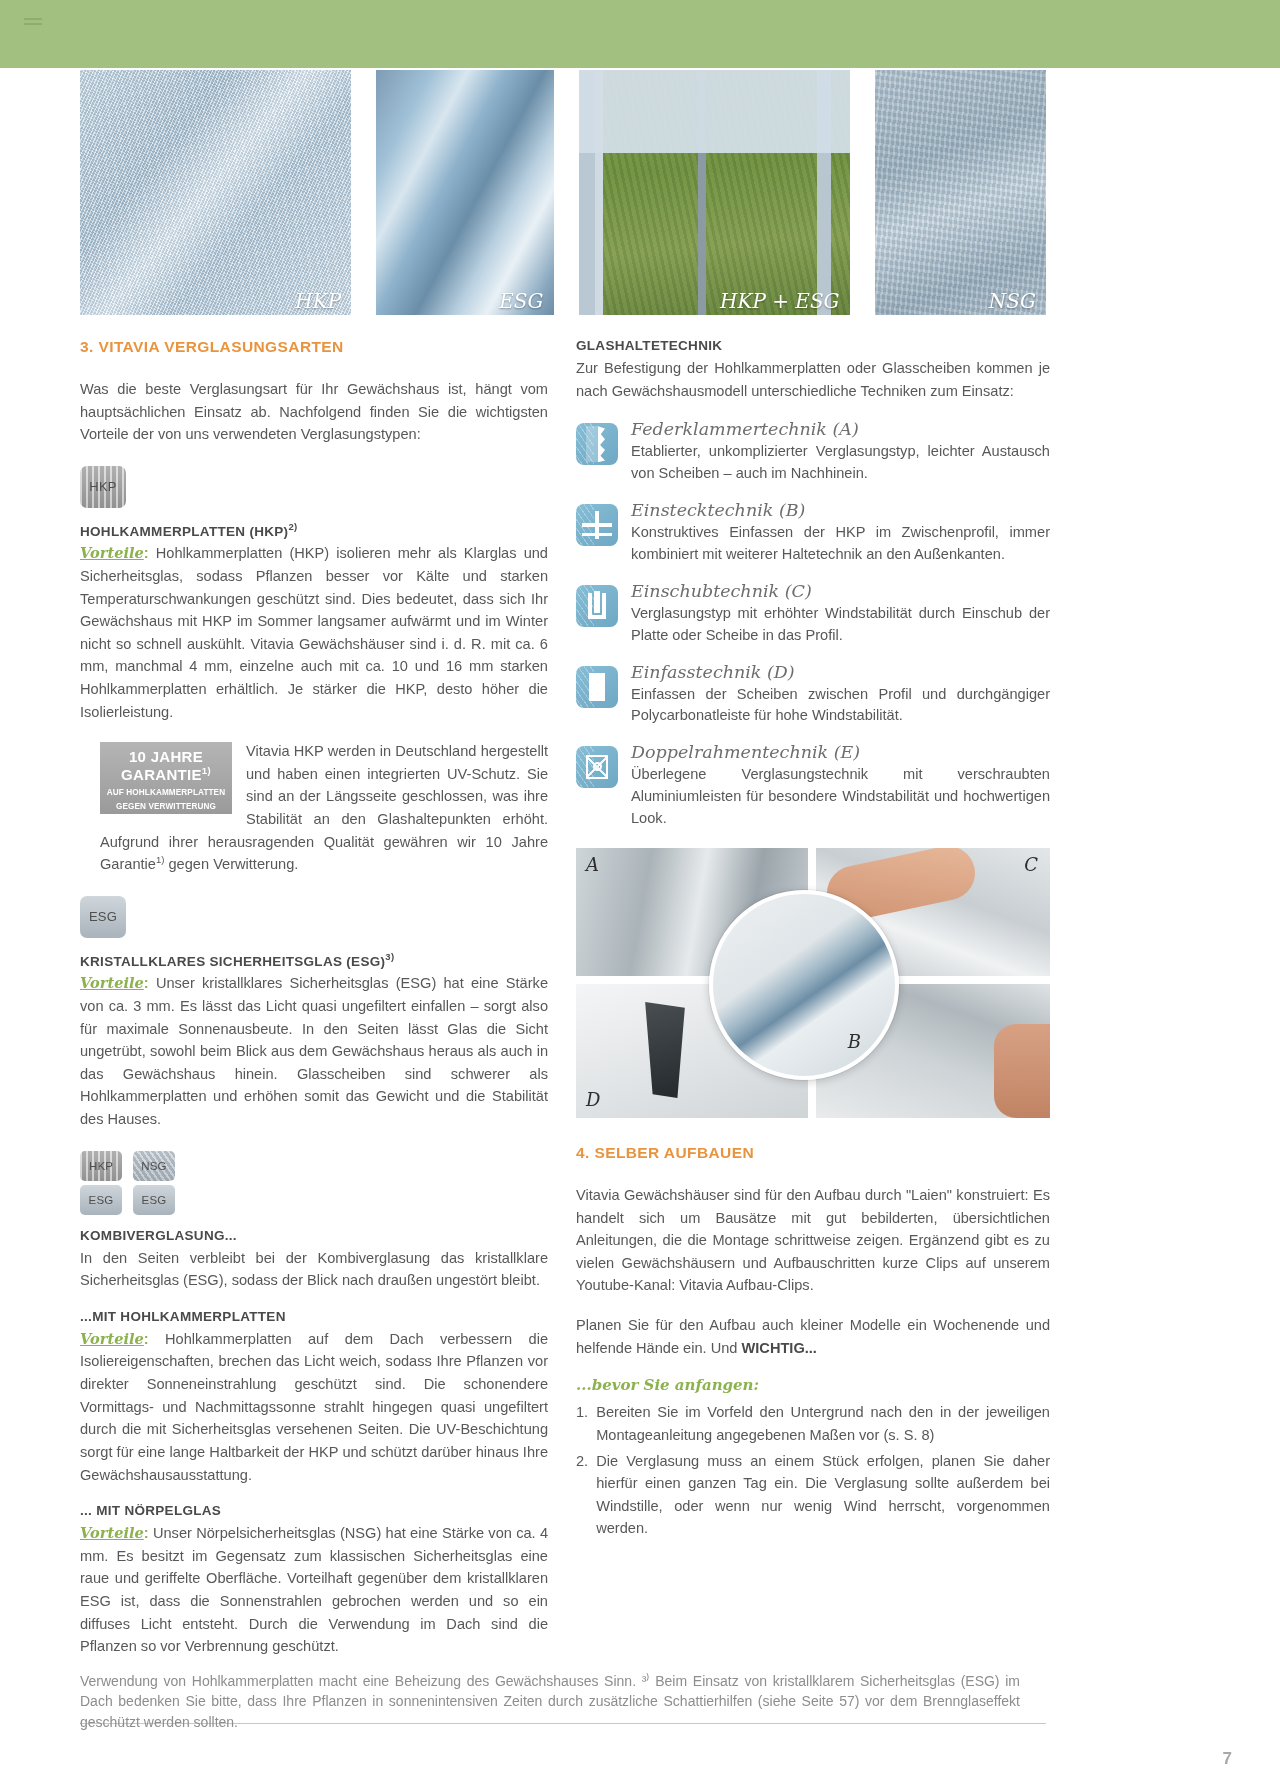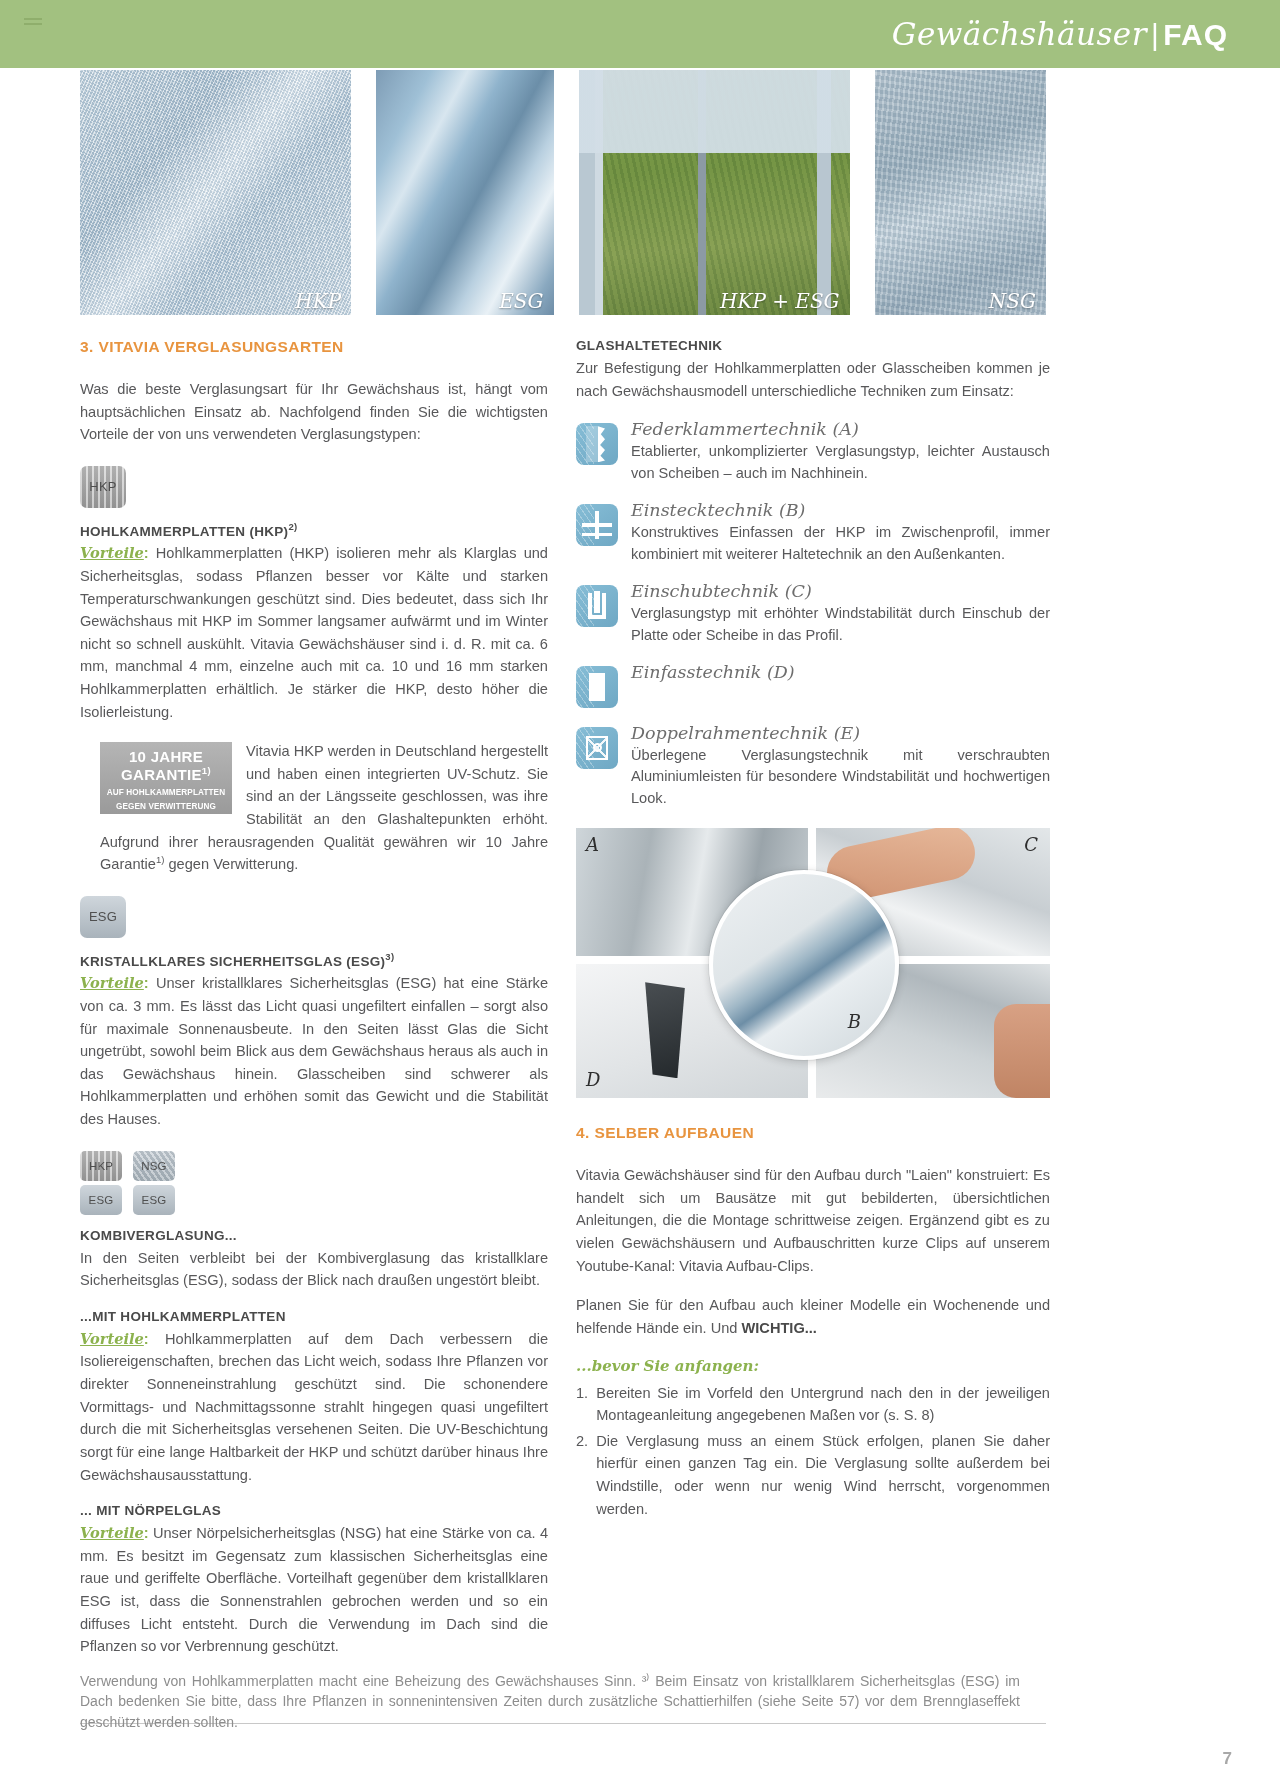--- a/index.html
+++ b/index.html
@@ -323,9 +323,6 @@
 
   <div class="header-band">
     <div class="corner-mark"></div>
-    <div class="header-title">
-      <span class="script">Gewächshäuser</span><span class="sep">|</span><span class="faq">FAQ</span>
-    </div>
   </div>
 
   <div class="photos">

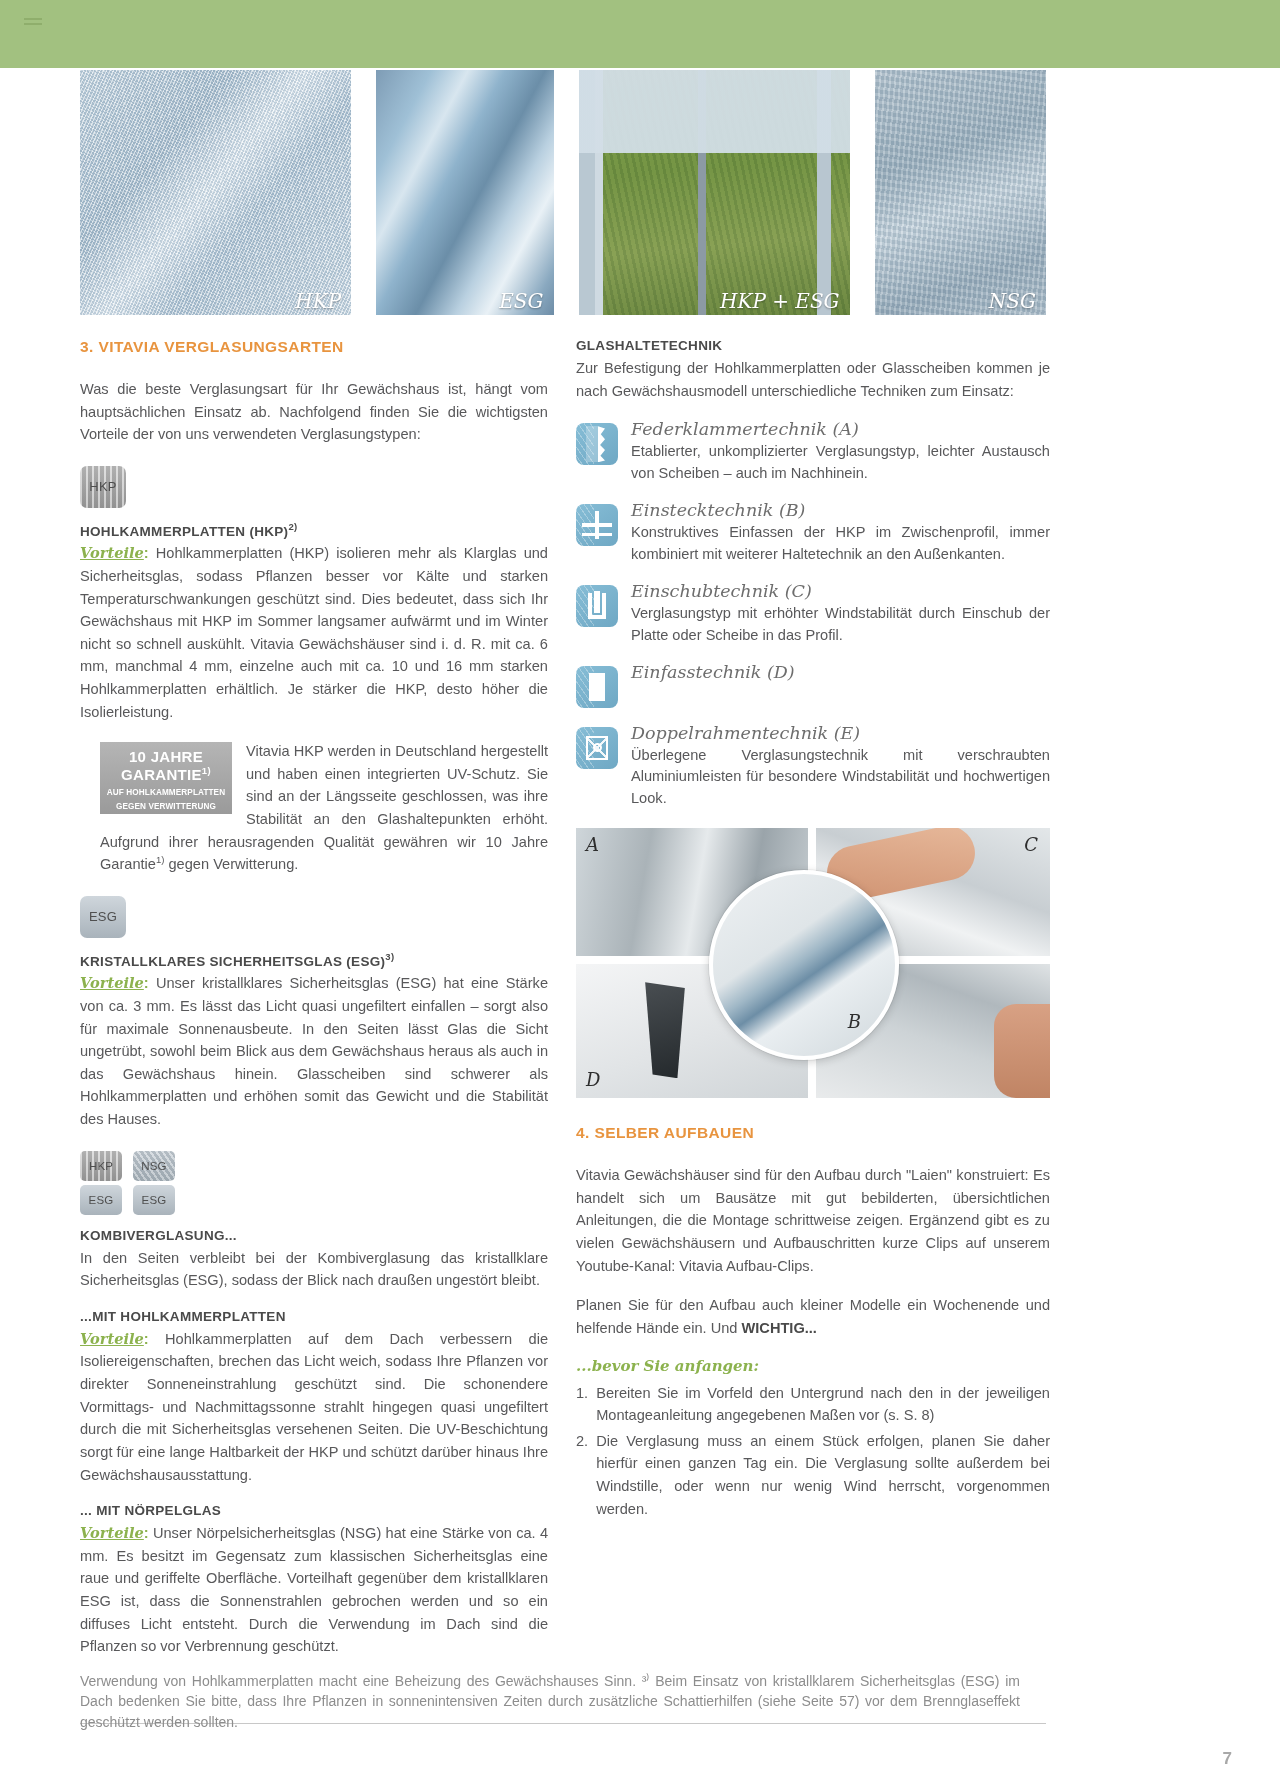--- a/index.html
+++ b/index.html
@@ -452,6 +452,7 @@
       </div>
       <div class="tech-body">
         <div class="tech-title">Einfasstechnik (D)</div>
+        <div class="tech-desc">Einfassen der Scheiben zwischen Profil und durchgängiger Polycarbonatleiste für hohe Windstabilität.</div>
       </div>
     </div>
 

